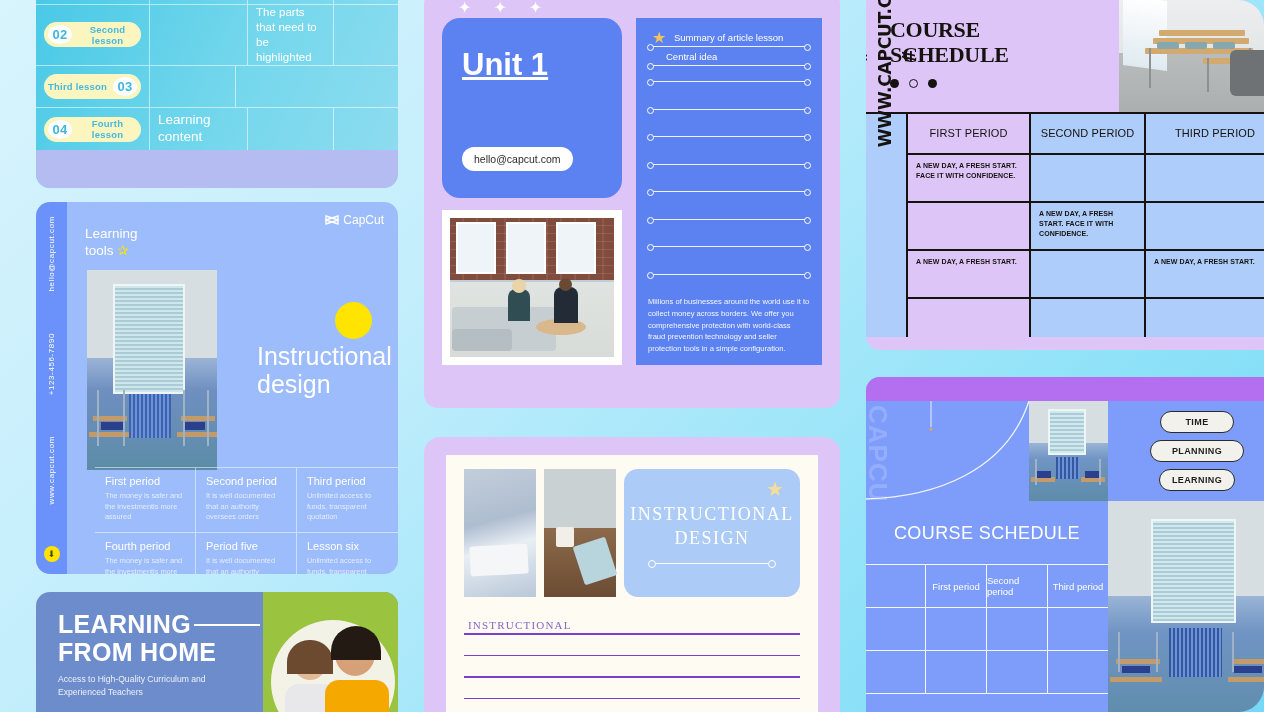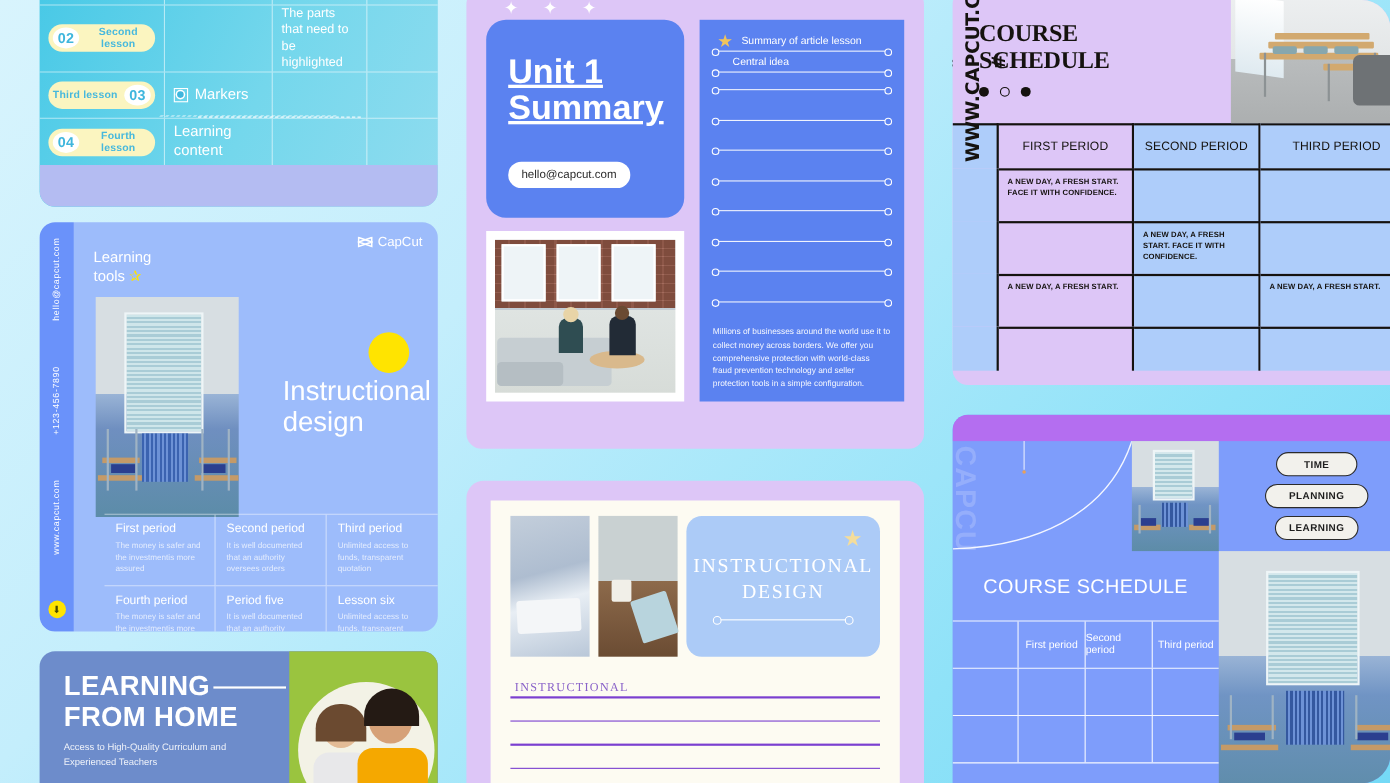--- a/index.html
+++ b/index.html
@@ -384,14 +384,6 @@
           <div class="pill rev">
             <span class="num">03</span>
             <span class="lbl">Third lesson</span>
-          </div>
-        </div>
-        <div class="lcell c1">
-          <div class="marker-wrap">
-            <span class="marker-sq"></span>
-            <span class="bigtxt">Markers</span>
-            <span class="marker-line"></span>
-            <span class="marker-dash"></span>
           </div>
         </div>
         <div class="lcell c2"></div>

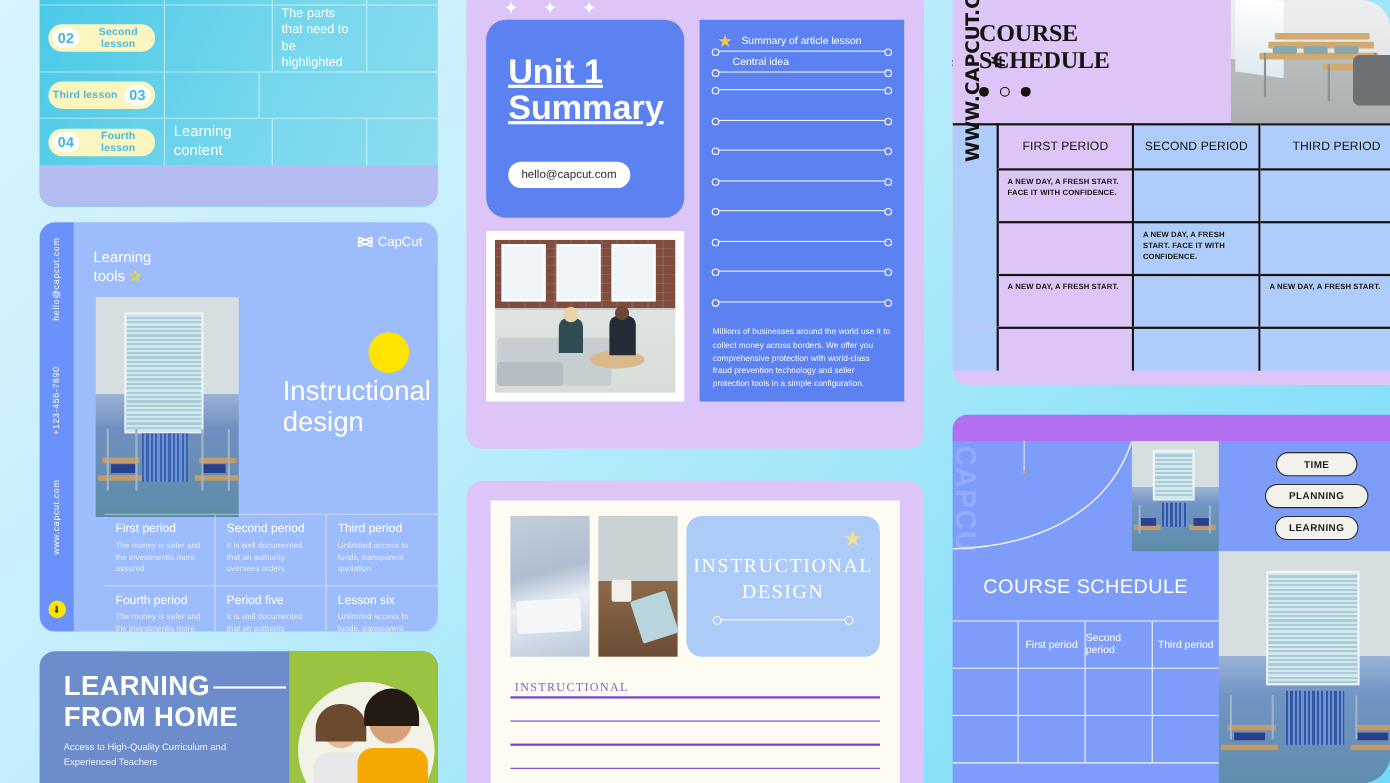--- a/index.html
+++ b/index.html
@@ -507,7 +507,7 @@
     <div class="inner">
       <div class="leftcol">
         <div class="unitbox">
-          <h1><span>Unit 1</span><br><span>Summary</span></h1>
+          <h1><span>Unit 1</span><br></h1>
           <span class="email">hello@capcut.com</span>
         </div>
         <div class="photoframe">

